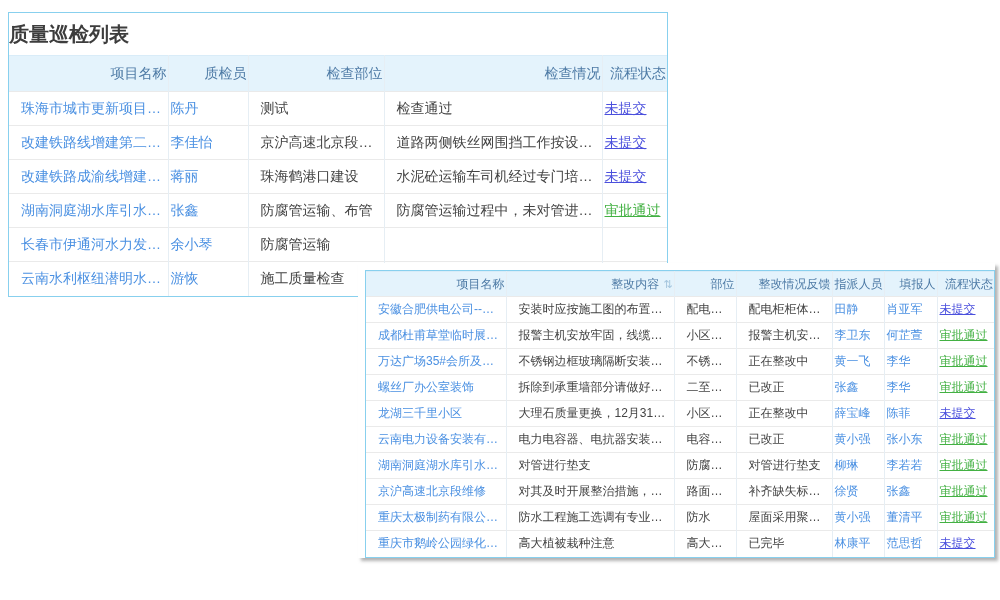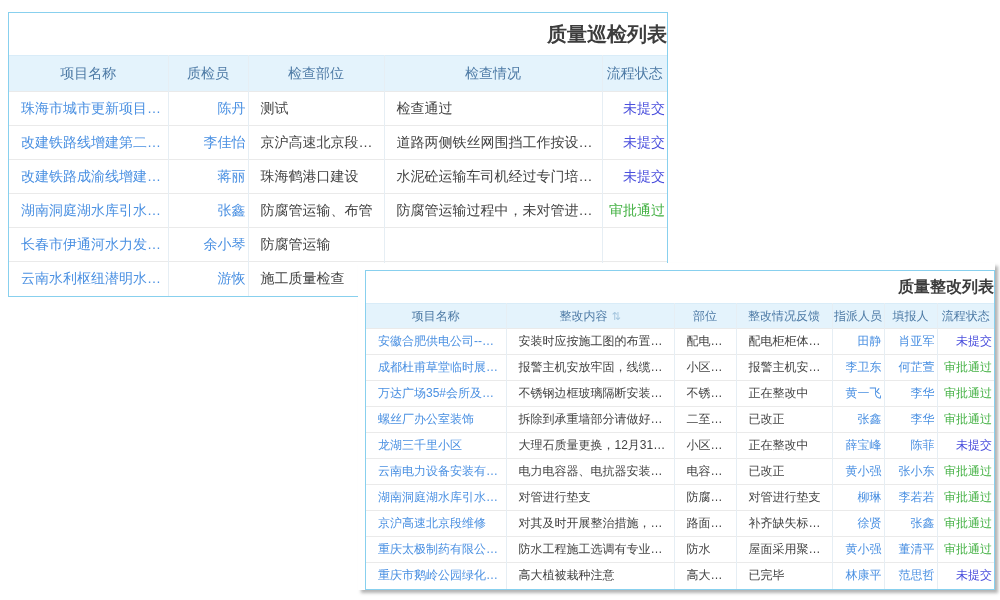--- a/index.html
+++ b/index.html
@@ -16,7 +16,7 @@
     box-shadow:3px 3px 3px rgba(105,105,105,.5);
   }
   #card2{position:relative;width:630px}
-  .card-title{text-align:right;font-weight:bold;color:#3d3d3d;background:#fff;overflow:hidden;white-space:nowrap}
+  .card-title{text-align:left;font-weight:bold;color:#3d3d3d;background:#fff;overflow:hidden;white-space:nowrap}
   #card1 .card-title{height:42px;line-height:42px;font-size:20px}
   #card2 .card-title{height:32px;line-height:32px;font-size:16px}
   table{border-collapse:collapse;table-layout:fixed;width:100%}

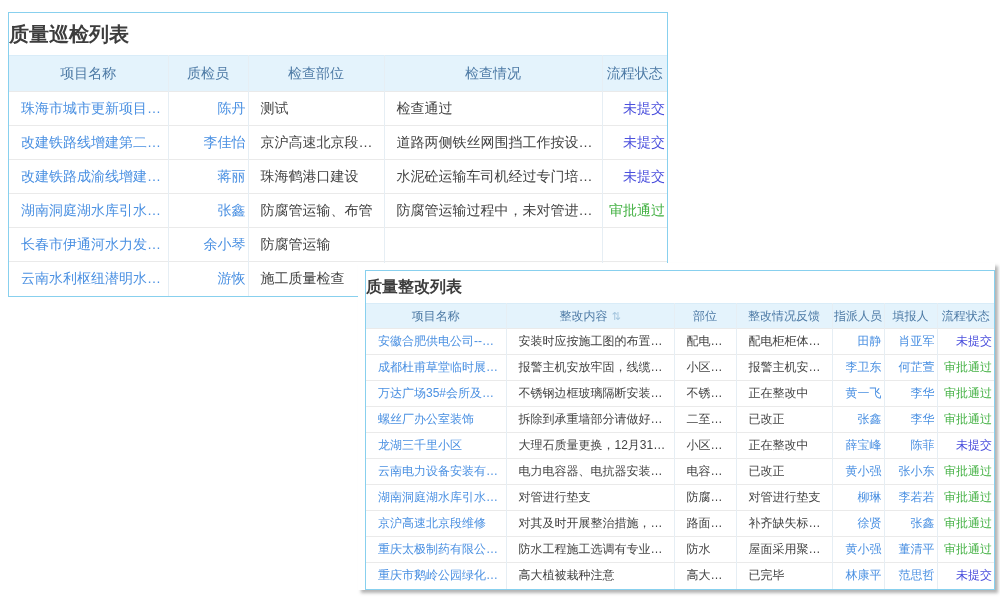--- a/index.html
+++ b/index.html
@@ -21,7 +21,7 @@
   #card2 .card-title{height:32px;line-height:32px;font-size:16px}
   table{border-collapse:collapse;table-layout:fixed;width:100%}
   th{
-    background:#e4f3fc;color:#4d7aa5;font-weight:normal;text-align:center;
+    background:#e4f3fc;color:#4d7aa5;font-weight:normal;text-align:right;
     overflow:hidden;white-space:nowrap;box-sizing:border-box;
     border-top:1px solid #d9ecf8;
   }

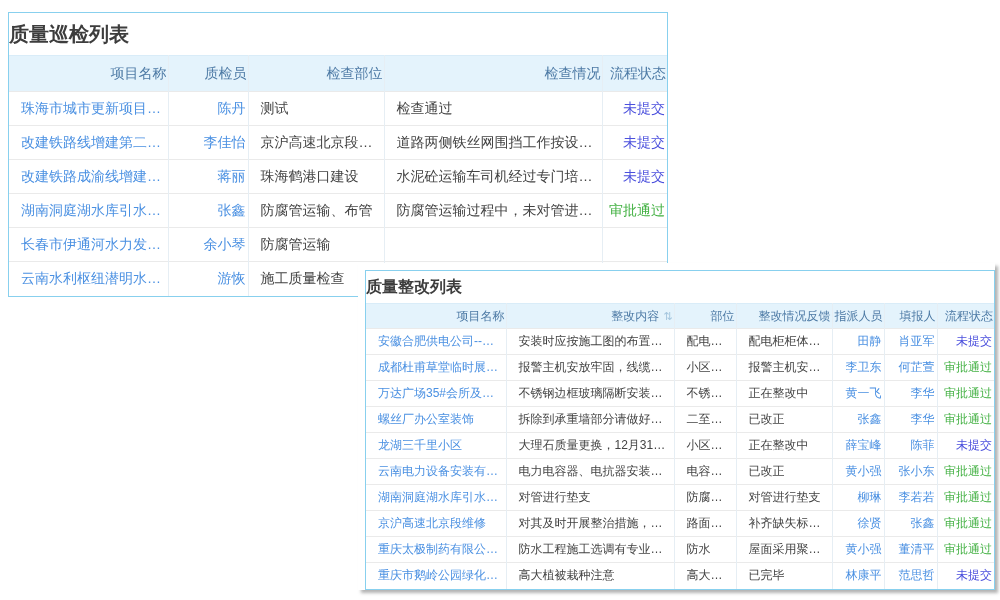--- a/index.html
+++ b/index.html
@@ -35,7 +35,7 @@
   #card2 td{height:26px;font-size:12px}
   td:not(:last-child),th:not(:last-child){border-right:1px solid #e6eef4}
   .c-left{text-align:left;padding:0 6px 0 12px}
-  .c-center{text-align:right;padding:0 2px}
+  .c-center{text-align:left;padding:0 2px}
   .c-link{color:#4a90e2}
   .c-status{}
   .sort-icon{color:#a5c6de;font-size:11px;margin-left:4px;font-family:"DejaVu Sans",sans-serif}

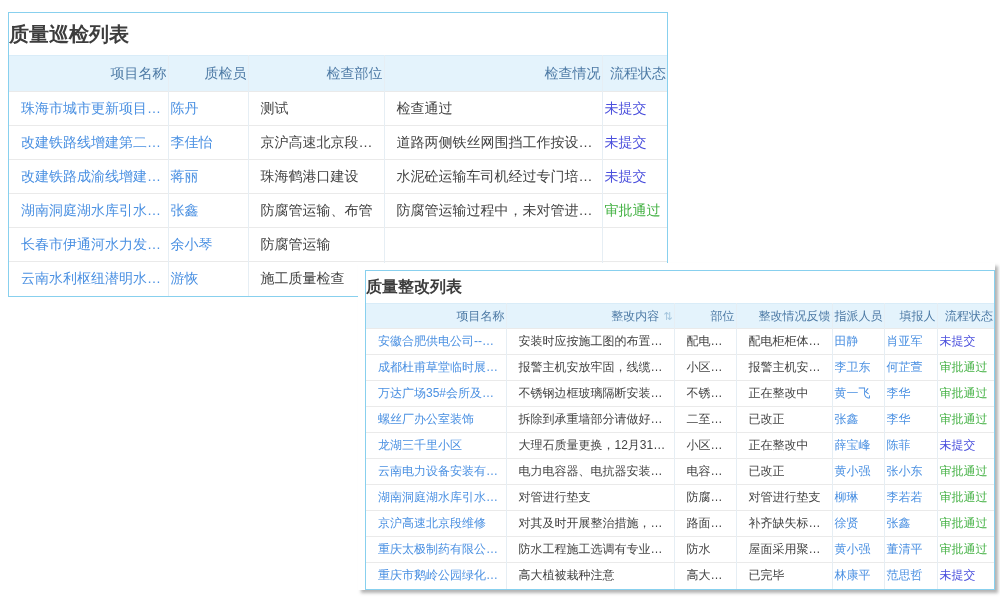--- a/index.html
+++ b/index.html
@@ -37,7 +37,7 @@
   .c-left{text-align:left;padding:0 6px 0 12px}
   .c-center{text-align:left;padding:0 2px}
   .c-link{color:#4a90e2}
-  .c-status{}
+  .c-status{text-decoration:underline}
   .sort-icon{color:#a5c6de;font-size:11px;margin-left:4px;font-family:"DejaVu Sans",sans-serif}
 </style>
 </head>

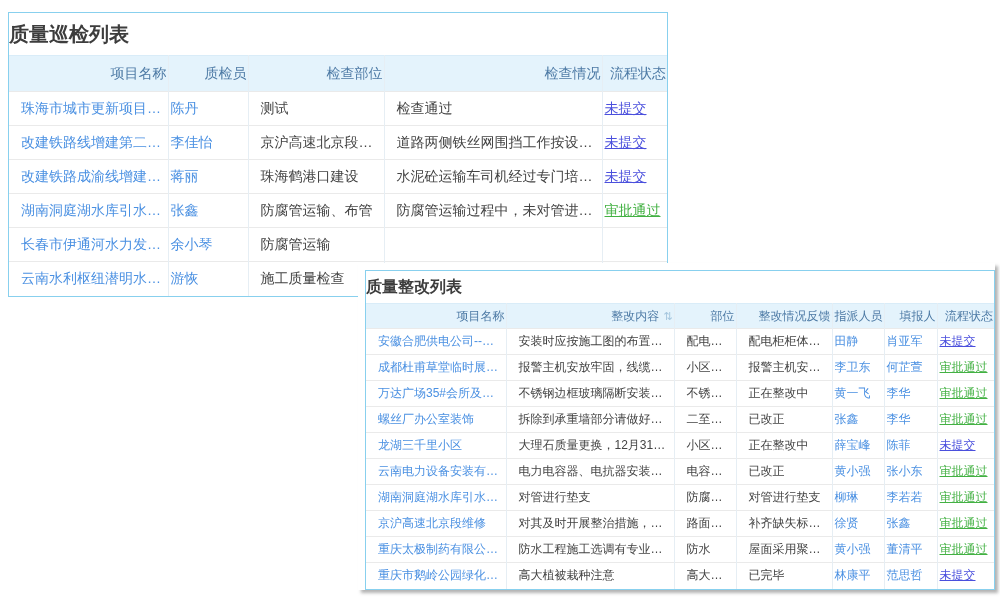--- a/index.html
+++ b/index.html
@@ -111,7 +111,6 @@
 
 <div id="card2wrap">
   <div id="card2" class="card">
-    <div class="card-title">质量整改列表</div>
     <table>
       <colgroup>
         <col style="width:140px">

